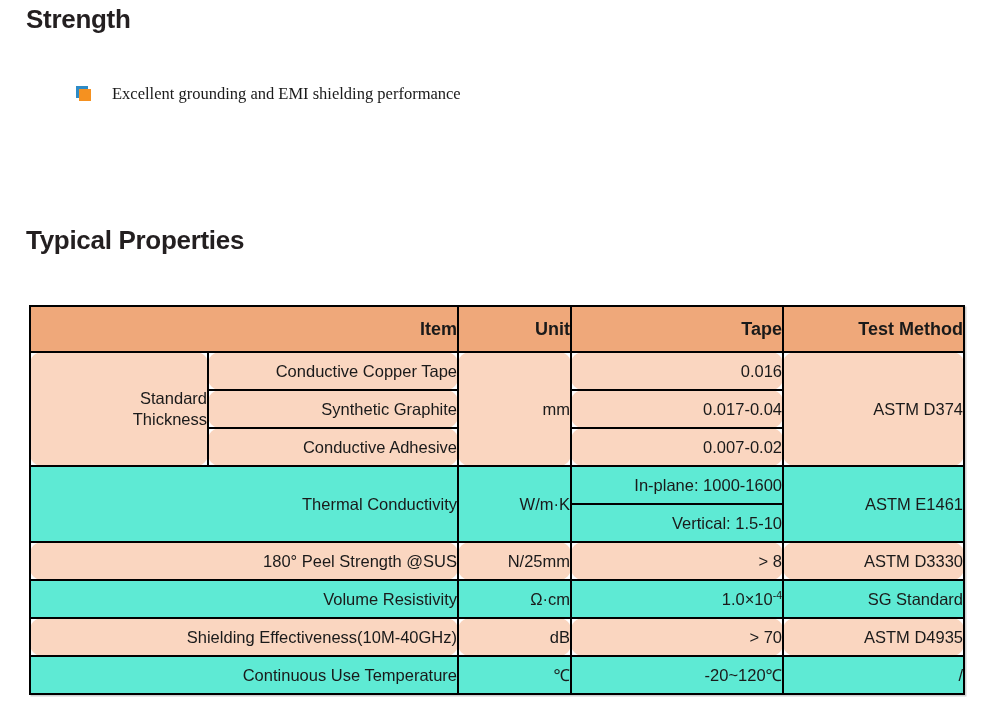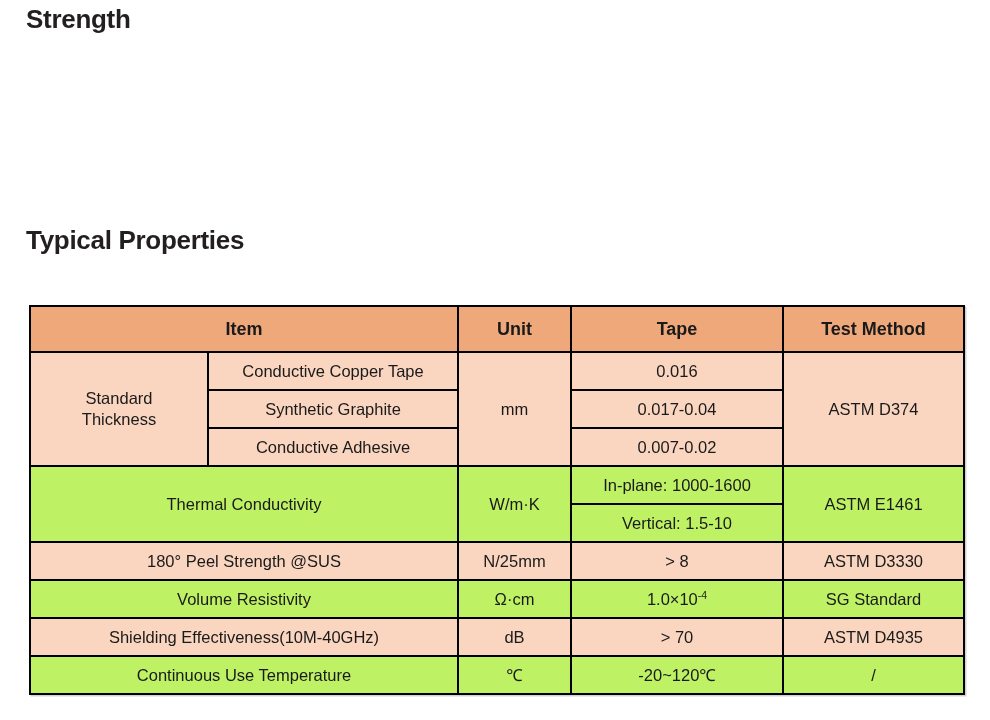--- a/index.html
+++ b/index.html
@@ -136,6 +136,13 @@
 <h1 class="section-heading" id="features-heading">Strength</h1>
 
 <ul class="feature-list">
+  <li class="feature-item">
+    <span class="bullet-marker">
+      <span class="bullet-back"></span>
+      <span class="bullet-front"></span>
+    </span>
+    <span class="feature-text">Excellent grounding and EMI shielding performance</span>
+  </li>
 </ul>
 
 <h1 class="section-heading" id="properties-heading">Typical Properties</h1>

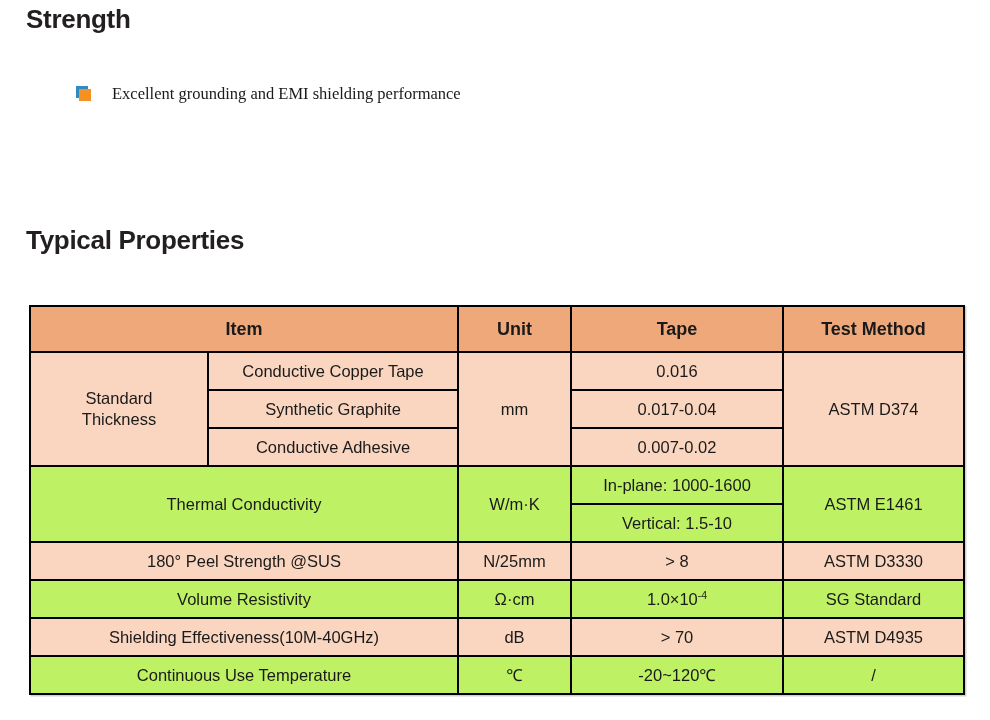--- a/index.html
+++ b/index.html
@@ -98,7 +98,7 @@
   table.props td, table.props th {
     border: 2px solid #000000;
     padding: 0;
-    text-align: center;
+    text-align: right;
     vertical-align: middle;
     font-family: "Liberation Sans", sans-serif;
     font-size: 16.5px;

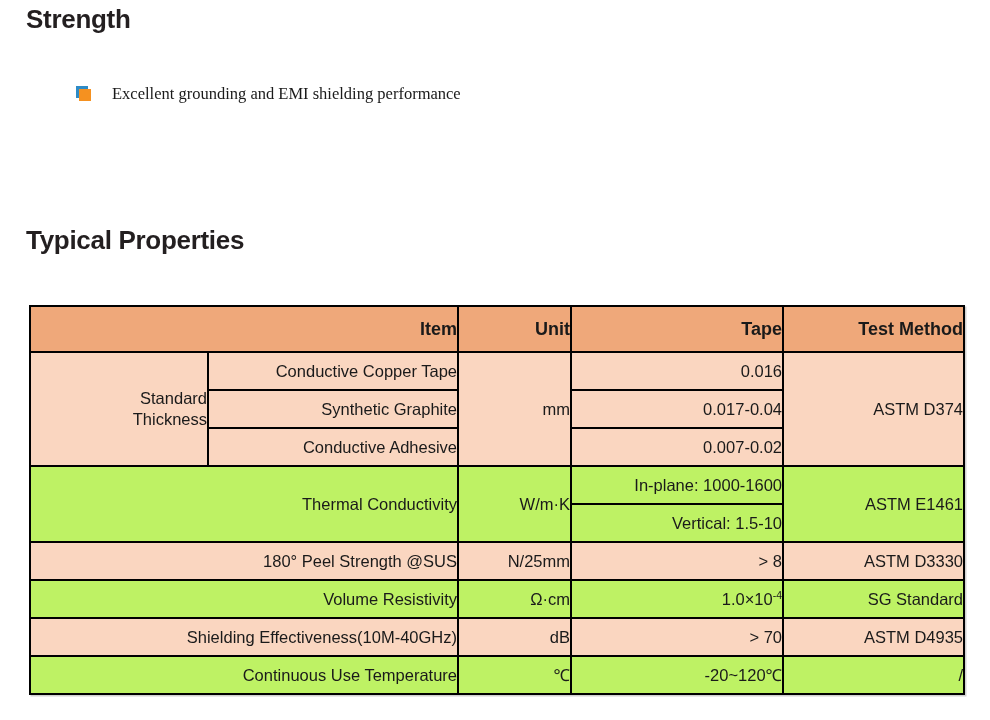--- a/index.html
+++ b/index.html
@@ -112,7 +112,7 @@
     height: 44px;
   }
   td.dark  { background: #bef264; }
-  td.light { background: #fad6c0; }
+  td.light { background: #fad6c0; border-radius: 12px; }
 
   td.cell-pad { padding: 6px 4px; }
   .rowh { height: 38px; }

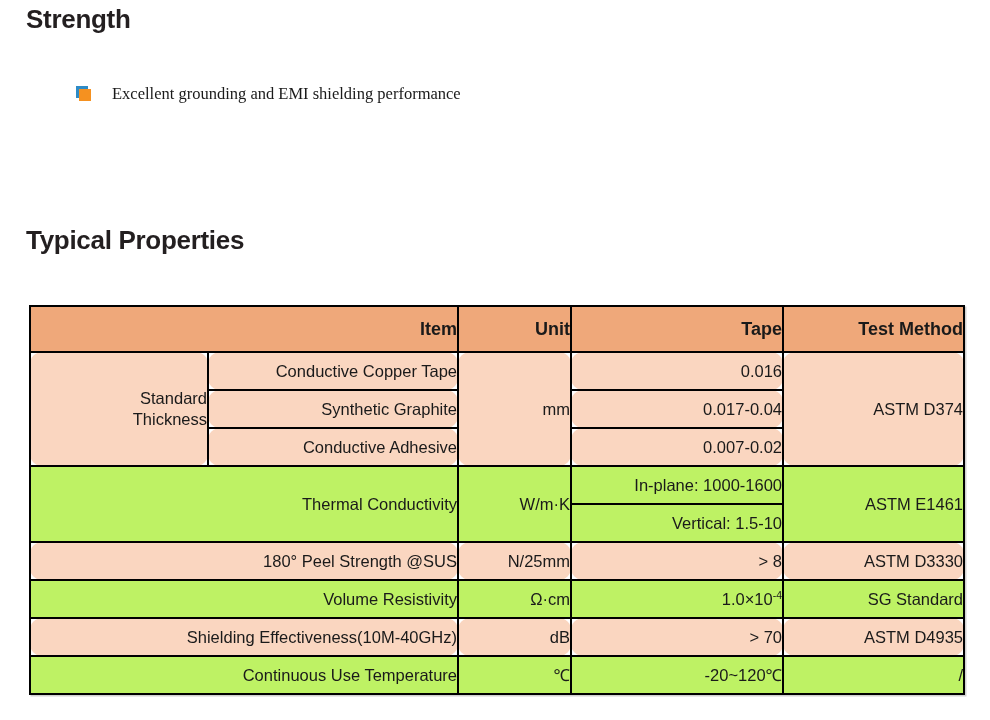--- a/index.html
+++ b/index.html
@@ -111,7 +111,7 @@
     font-size: 18px;
     height: 44px;
   }
-  td.dark  { background: #bef264; }
+  td.dark  { background: #5eead4; }
   td.light { background: #fad6c0; border-radius: 12px; }
 
   td.cell-pad { padding: 6px 4px; }

